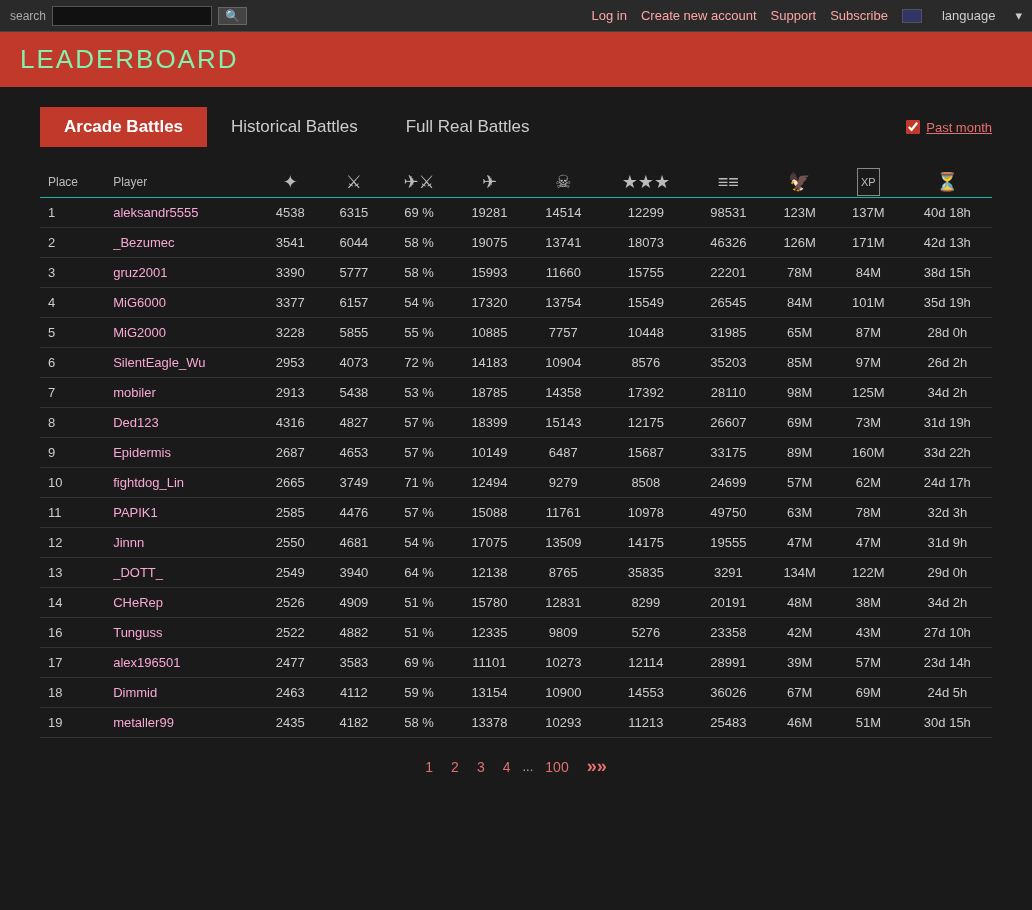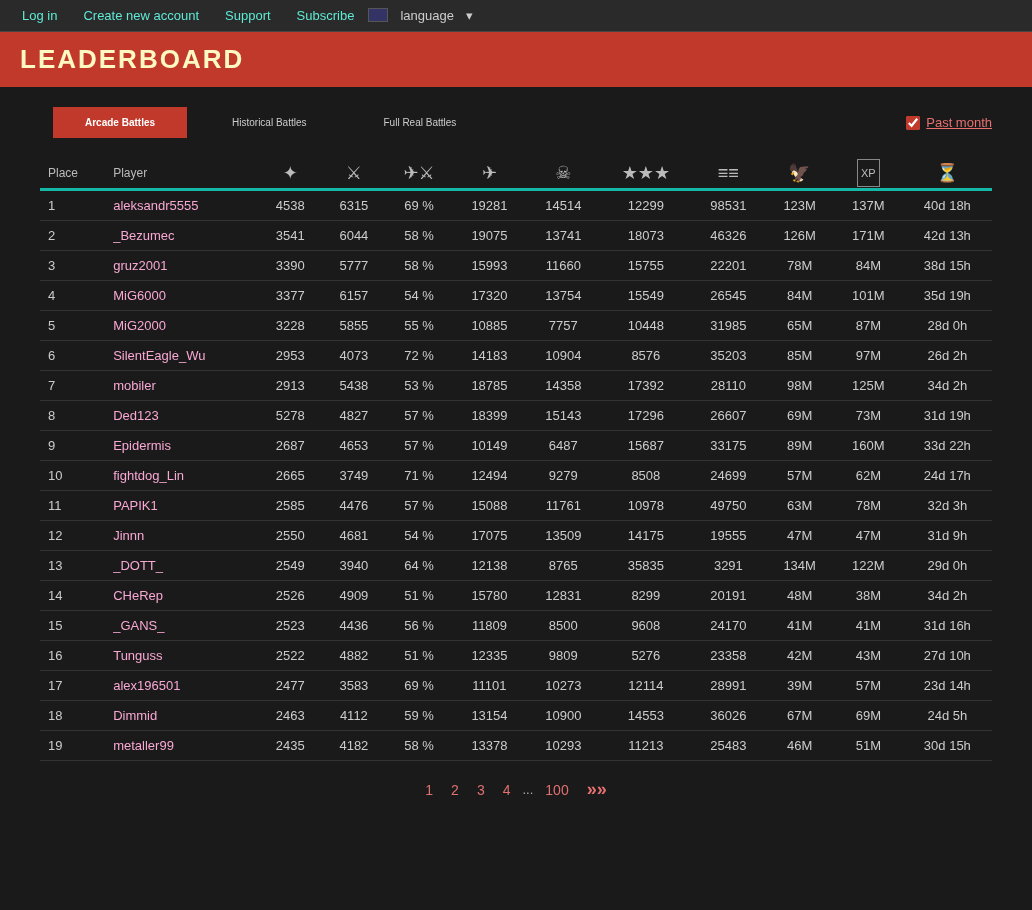--- a/index.html
+++ b/index.html
@@ -141,6 +141,11 @@
 <body>
 
 <div class="top-nav">
+  <div class="top-nav-left">
+    <span class="search-label">search</span>
+    <input class="search-input" type="text" style="">
+    <button class="search-btn">🔍</button>
+  </div>
   <div class="top-nav-right">
     <a>Log in</a>
     <a>Create new account</a>

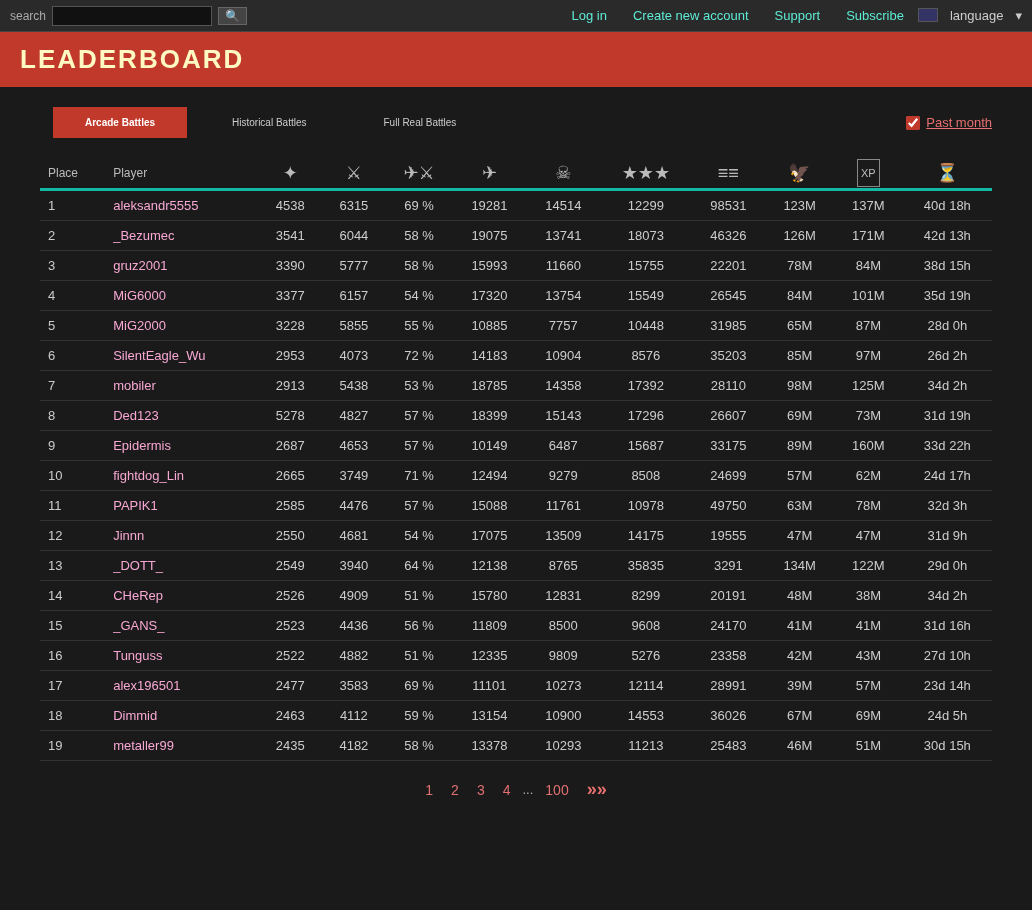--- a/index.html
+++ b/index.html
@@ -34,7 +34,7 @@
       font-size: 12px;
     }
     .top-nav-right { display: flex; align-items: center; gap: 14px; font-size: 13px; }
-    .top-nav-right a { color: #5eead4; text-decoration: none; cursor: pointer; margin-left: 12px; }
+    .top-nav-right a { color: #fca5a5; text-decoration: none; cursor: pointer; }
     .lang-selector { display: flex; align-items: flex-start; gap: 12px; color: #ccc; cursor: pointer; }
     .flag { width: 20px; height: 14px; background: #336; display: inline-block; border: 1px solid #555; }
 

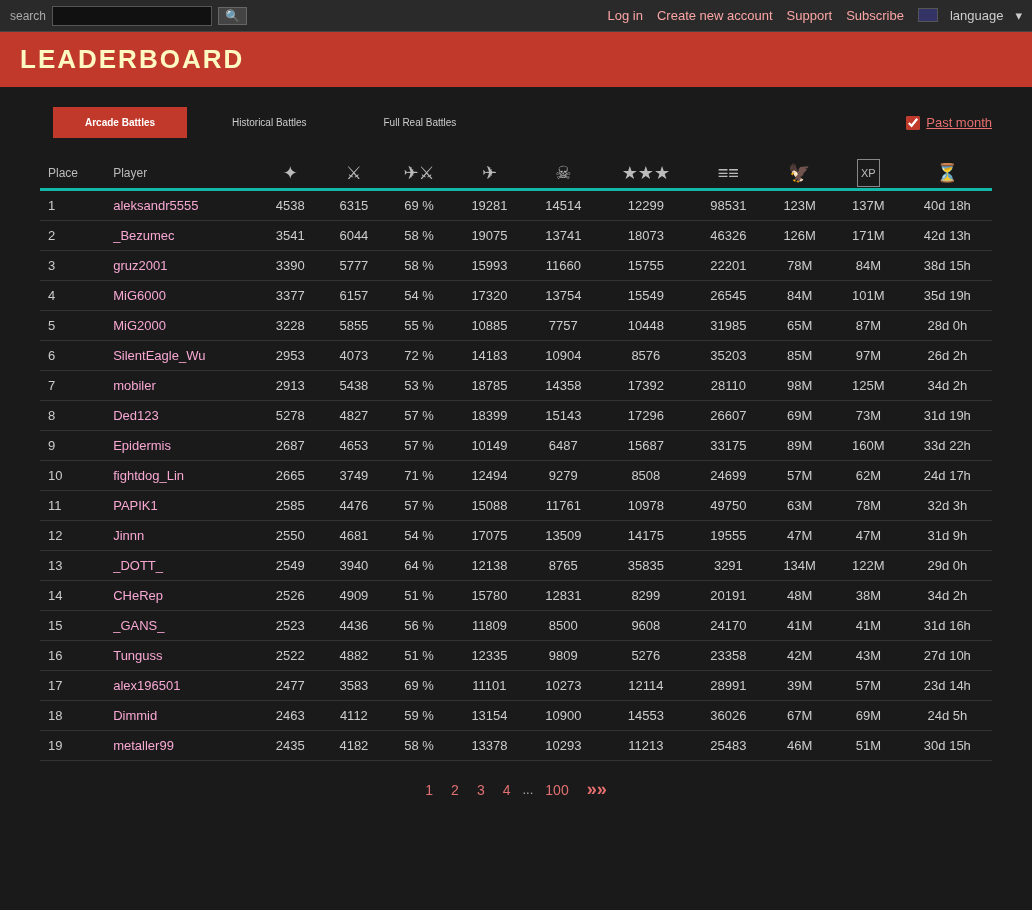--- a/index.html
+++ b/index.html
@@ -35,7 +35,7 @@
     }
     .top-nav-right { display: flex; align-items: center; gap: 14px; font-size: 13px; }
     .top-nav-right a { color: #fca5a5; text-decoration: none; cursor: pointer; }
-    .lang-selector { display: flex; align-items: flex-start; gap: 12px; color: #ccc; cursor: pointer; }
+    .lang-selector { display: flex; align-items: center; gap: 20px; color: #ccc; cursor: pointer; }
     .flag { width: 20px; height: 14px; background: #336; display: inline-block; border: 1px solid #555; }
 
     

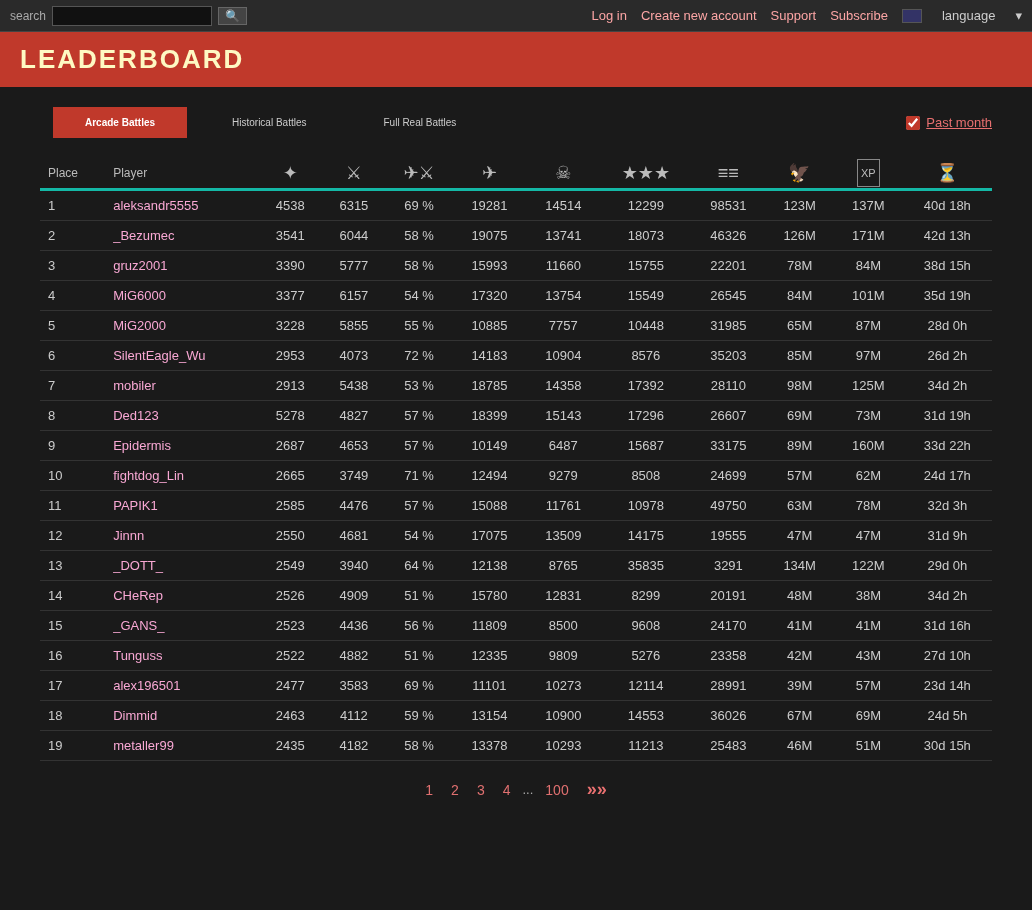--- a/index.html
+++ b/index.html
@@ -45,9 +45,9 @@
       margin: 0;
     }
     .leaderboard-header h1 {
-      color: #fef9c3;
+      color: #86efac;
       font-size: 26px;
-      font-weight: bold;
+      font-weight: normal;
       letter-spacing: 2px;
       text-transform: uppercase;
     }

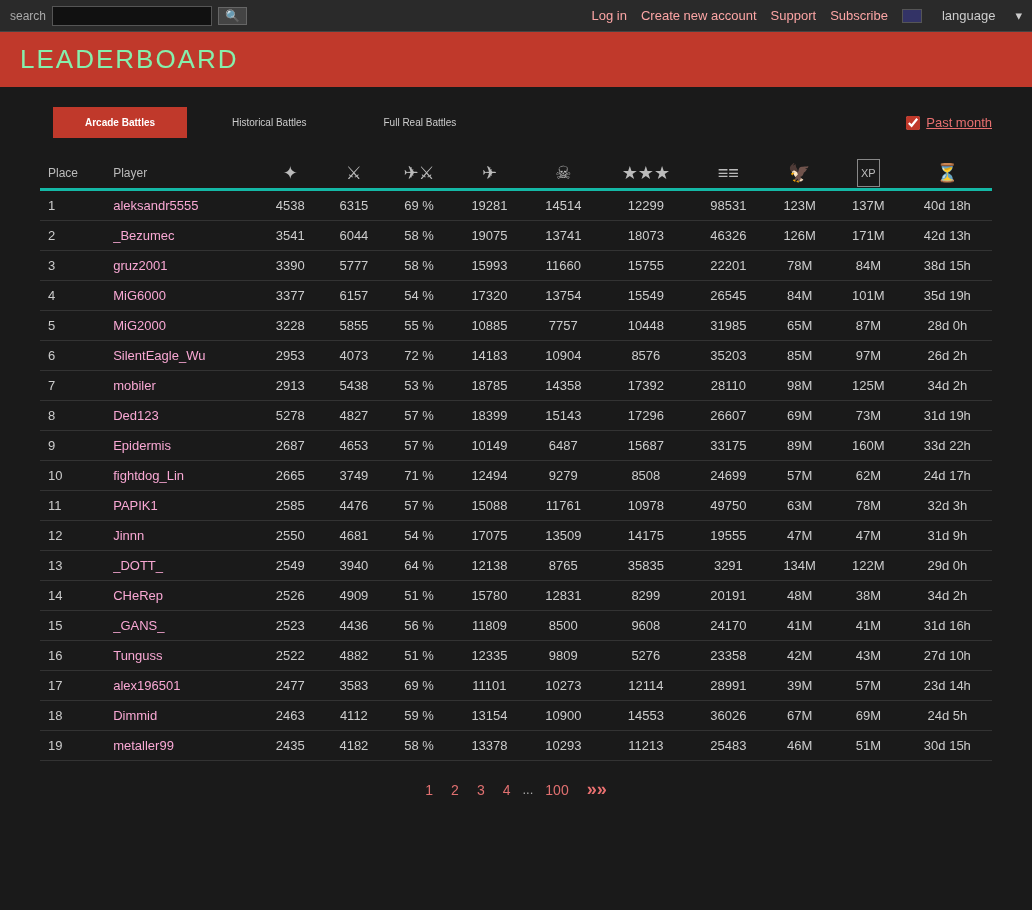--- a/index.html
+++ b/index.html
@@ -58,14 +58,13 @@
     
     .tabs { display: flex; align-items: center; margin-bottom: 0; border-bottom: none; position: relative; }
     .tab {
-      padding: 10px 32px;
+      padding: 10px 24px;
       cursor: pointer;
-      font-size: 10px;
+      font-size: 17px;
       color: #ccc;
       background: transparent;
       border: none;
       position: relative;
-      margin-left: 13px;
     }
     .tab.active {
       background: #c0392b;

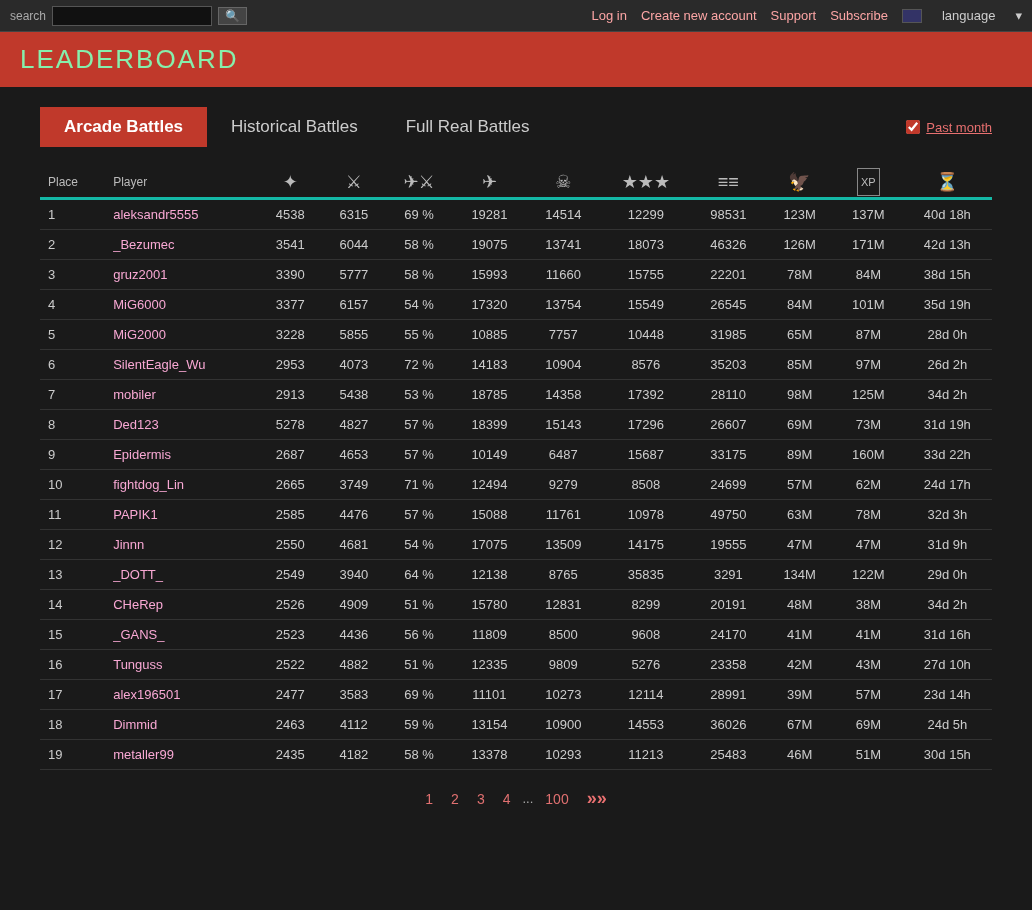--- a/index.html
+++ b/index.html
@@ -93,7 +93,7 @@
     
     .table-wrapper { margin-top: 20px; }
     table { width: 100%; border-collapse: collapse; }
-    thead tr { border-bottom: 3px solid #14b8a6; }
+    thead tr { border-bottom: 1px solid #14b8a6; }
     thead th {
       padding: 6px 8px;
       color: #bbb;

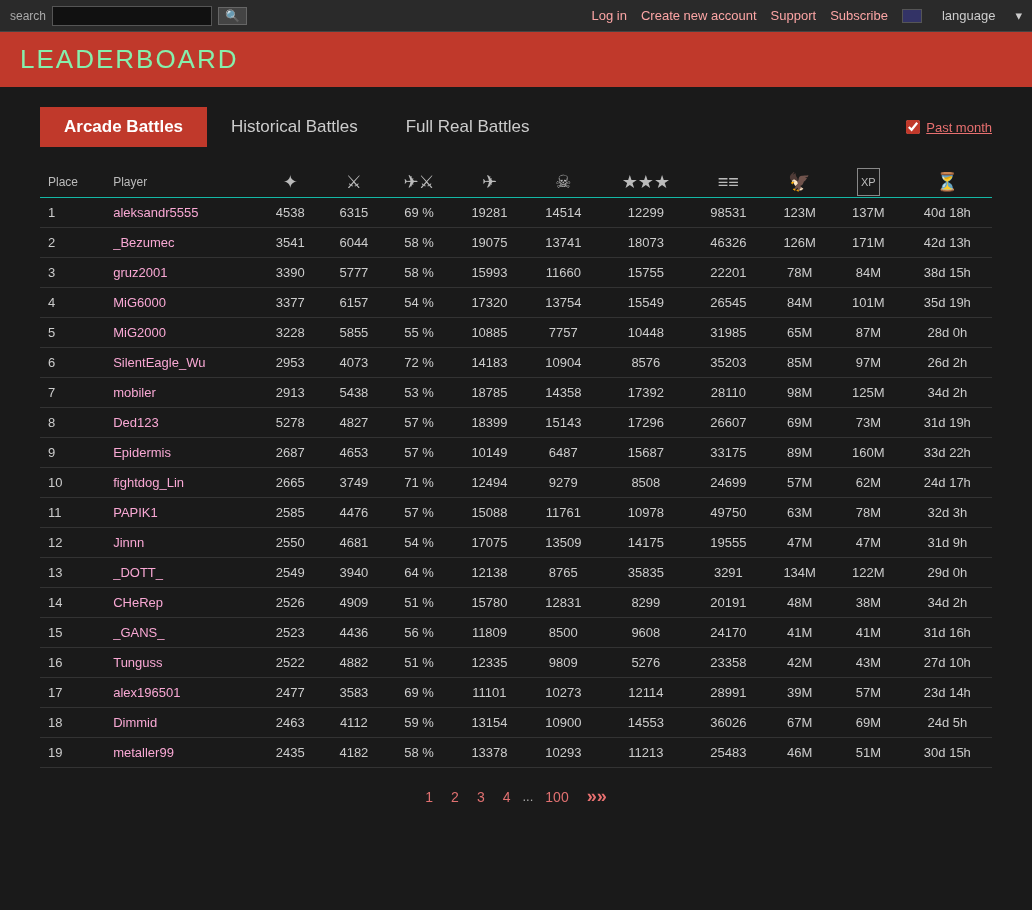--- a/index.html
+++ b/index.html
@@ -294,7 +294,7 @@
           <tr>
     <td class="rank left">8</td>
     <td class="player-link">Ded123</td>
-    <td>5278</td>
+    <td>4316</td>
     <td>4827</td>
     <td>57 %</td>
     <td>18399</td>

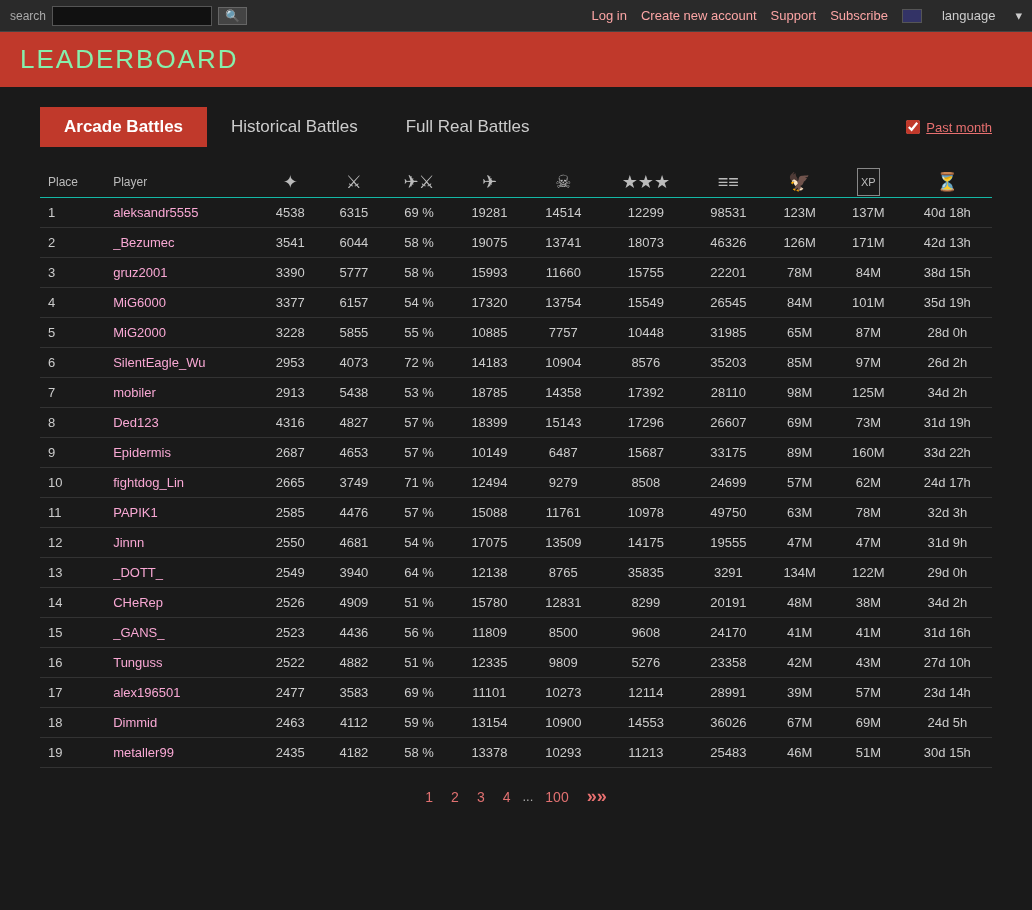--- a/index.html
+++ b/index.html
@@ -299,7 +299,7 @@
     <td>57 %</td>
     <td>18399</td>
     <td>15143</td>
-    <td>17296</td>
+    <td>12175</td>
     <td>26607</td>
     <td>69M</td>
     <td>73M</td>

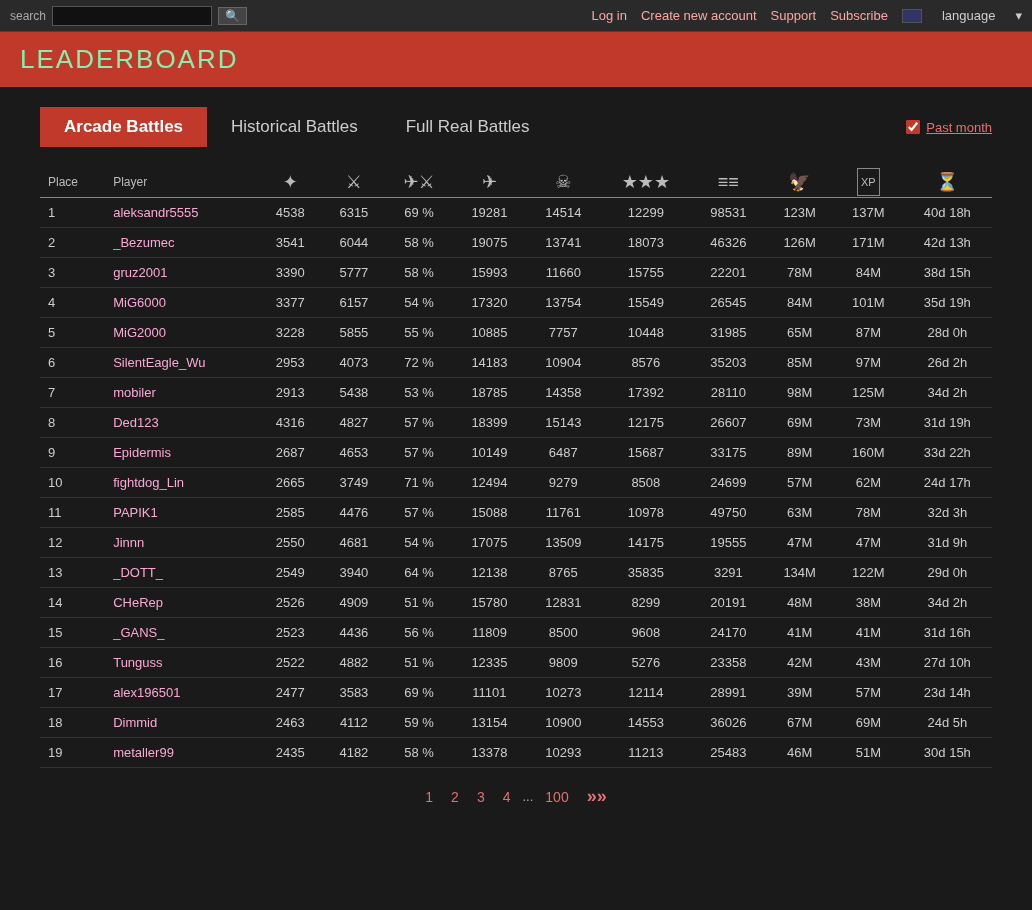--- a/index.html
+++ b/index.html
@@ -390,20 +390,6 @@
     <td>34d 2h</td>
   </tr>
           <tr>
-    <td class="rank left">15</td>
-    <td class="player-link">_GANS_</td>
-    <td>2523</td>
-    <td>4436</td>
-    <td>56 %</td>
-    <td>11809</td>
-    <td>8500</td>
-    <td>9608</td>
-    <td>24170</td>
-    <td>41M</td>
-    <td>41M</td>
-    <td>31d 16h</td>
-  </tr>
-          <tr>
     <td class="rank left">16</td>
     <td class="player-link">Tunguss</td>
     <td>2522</td>

